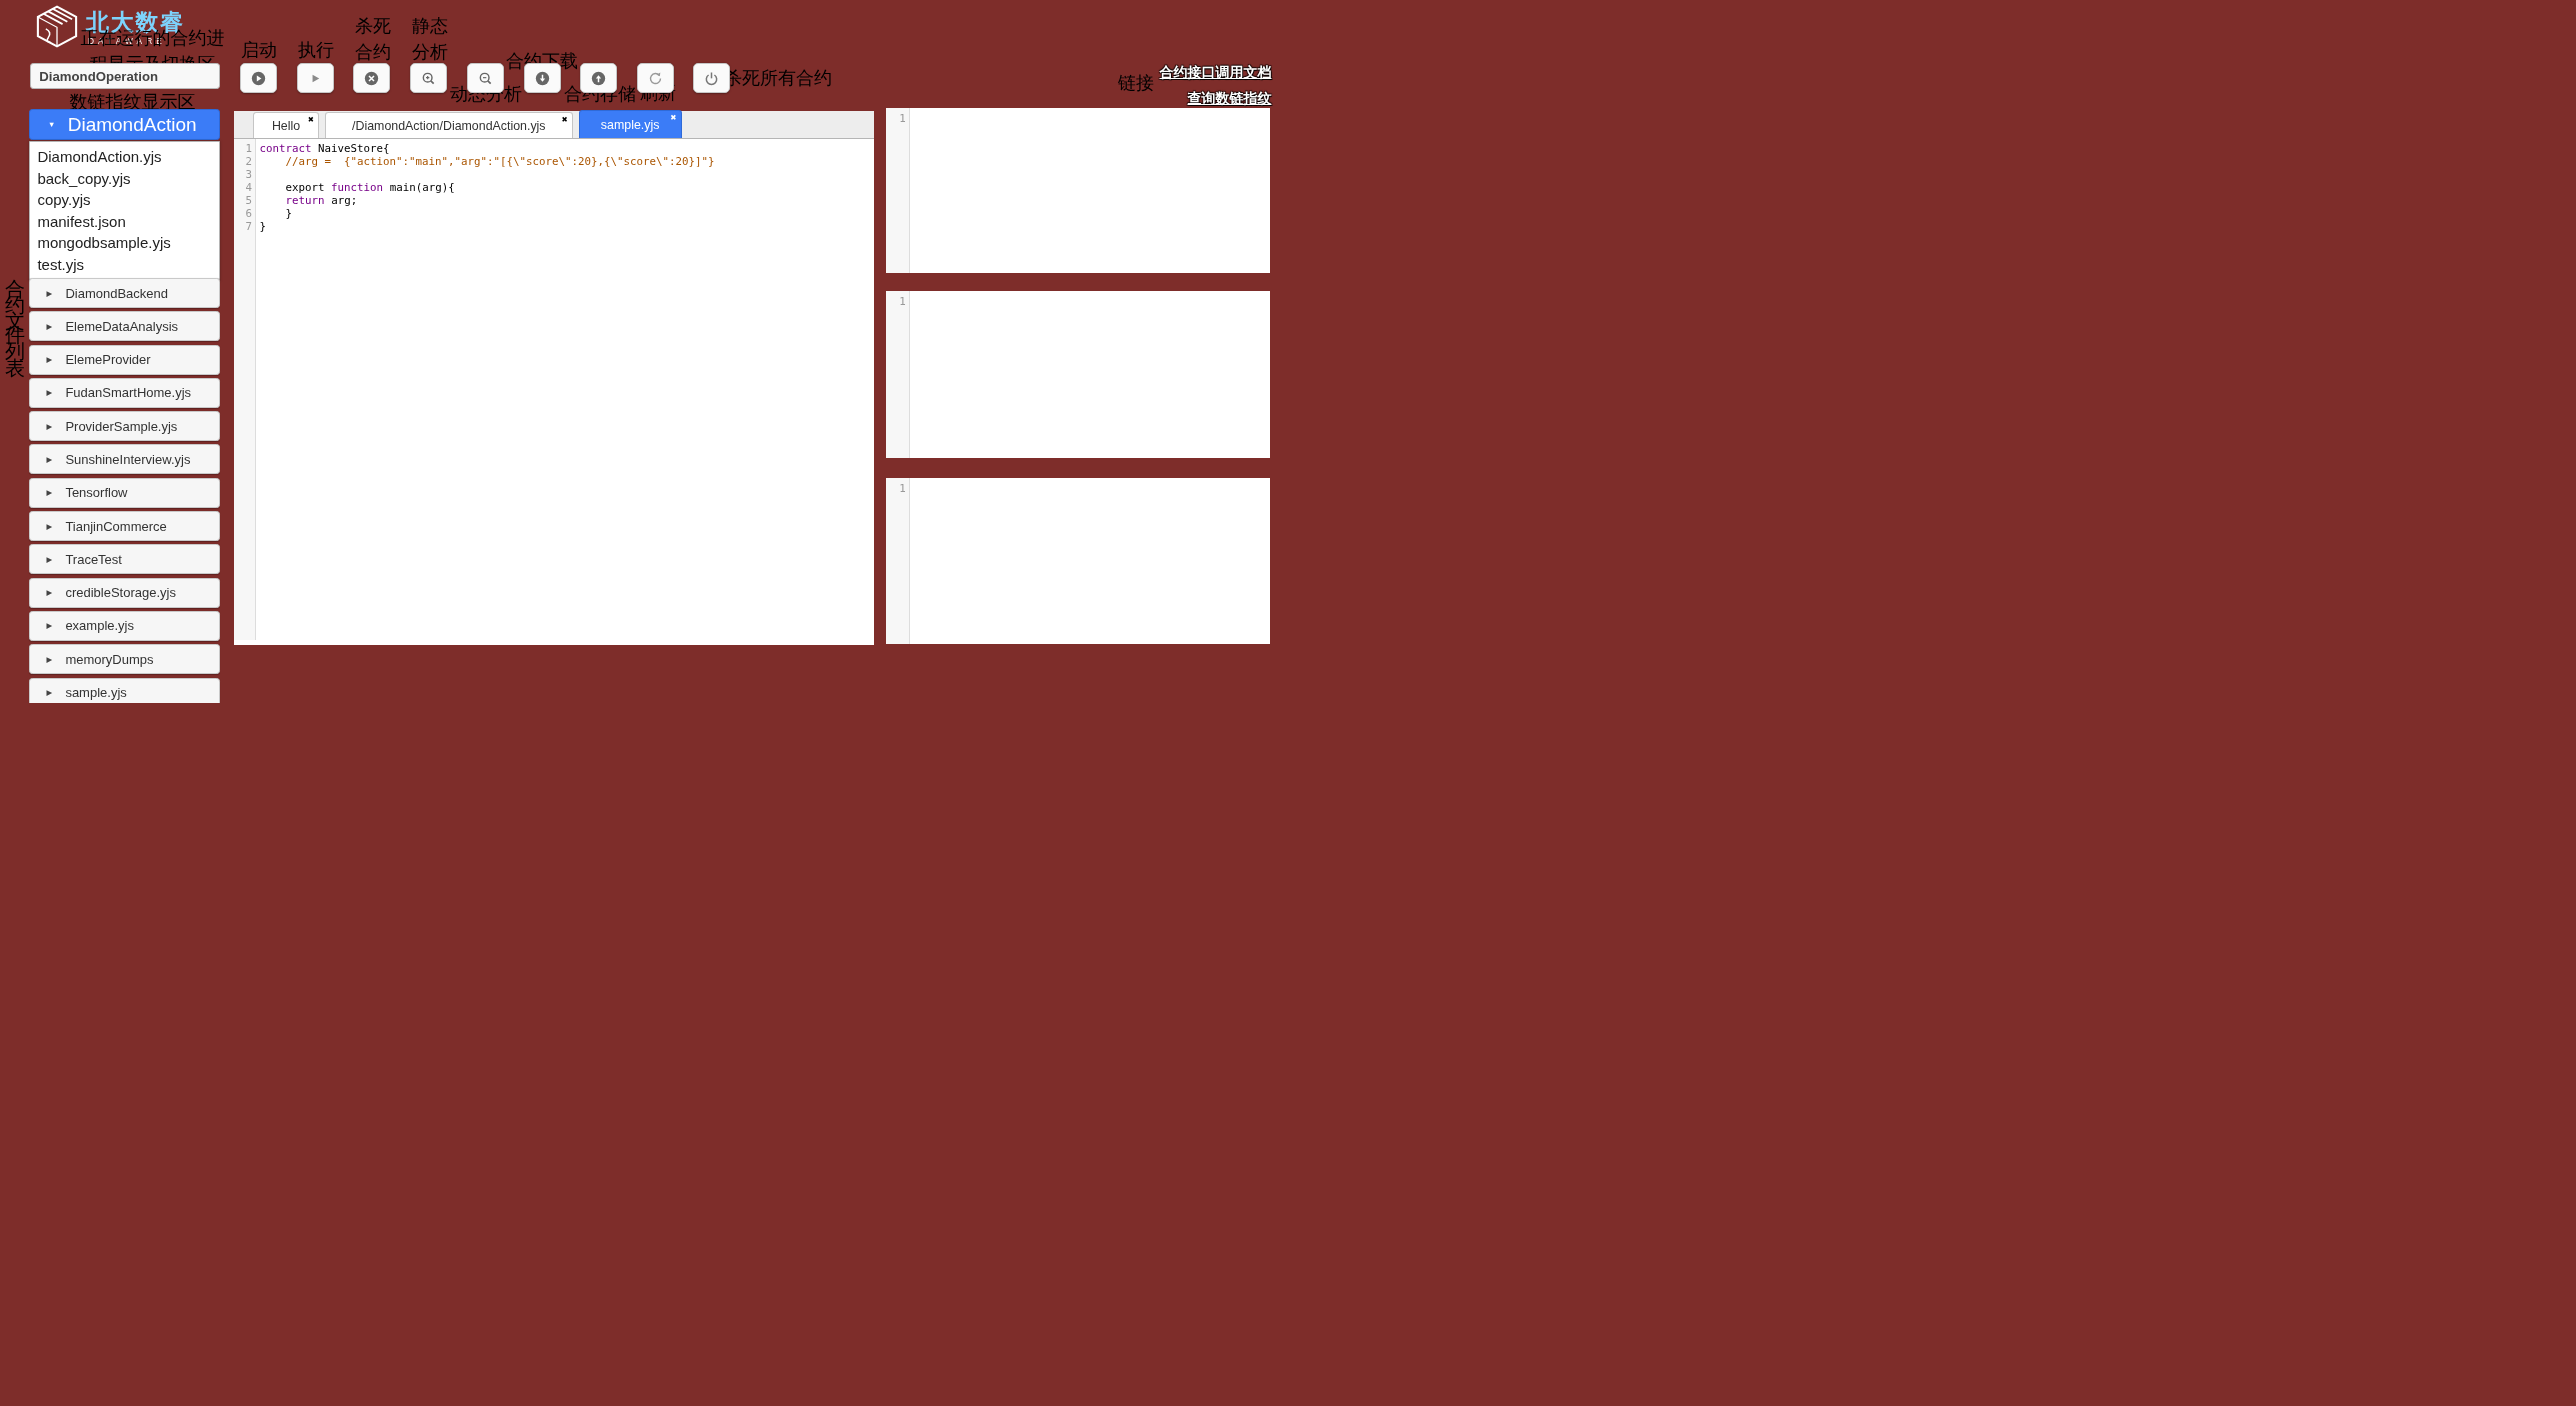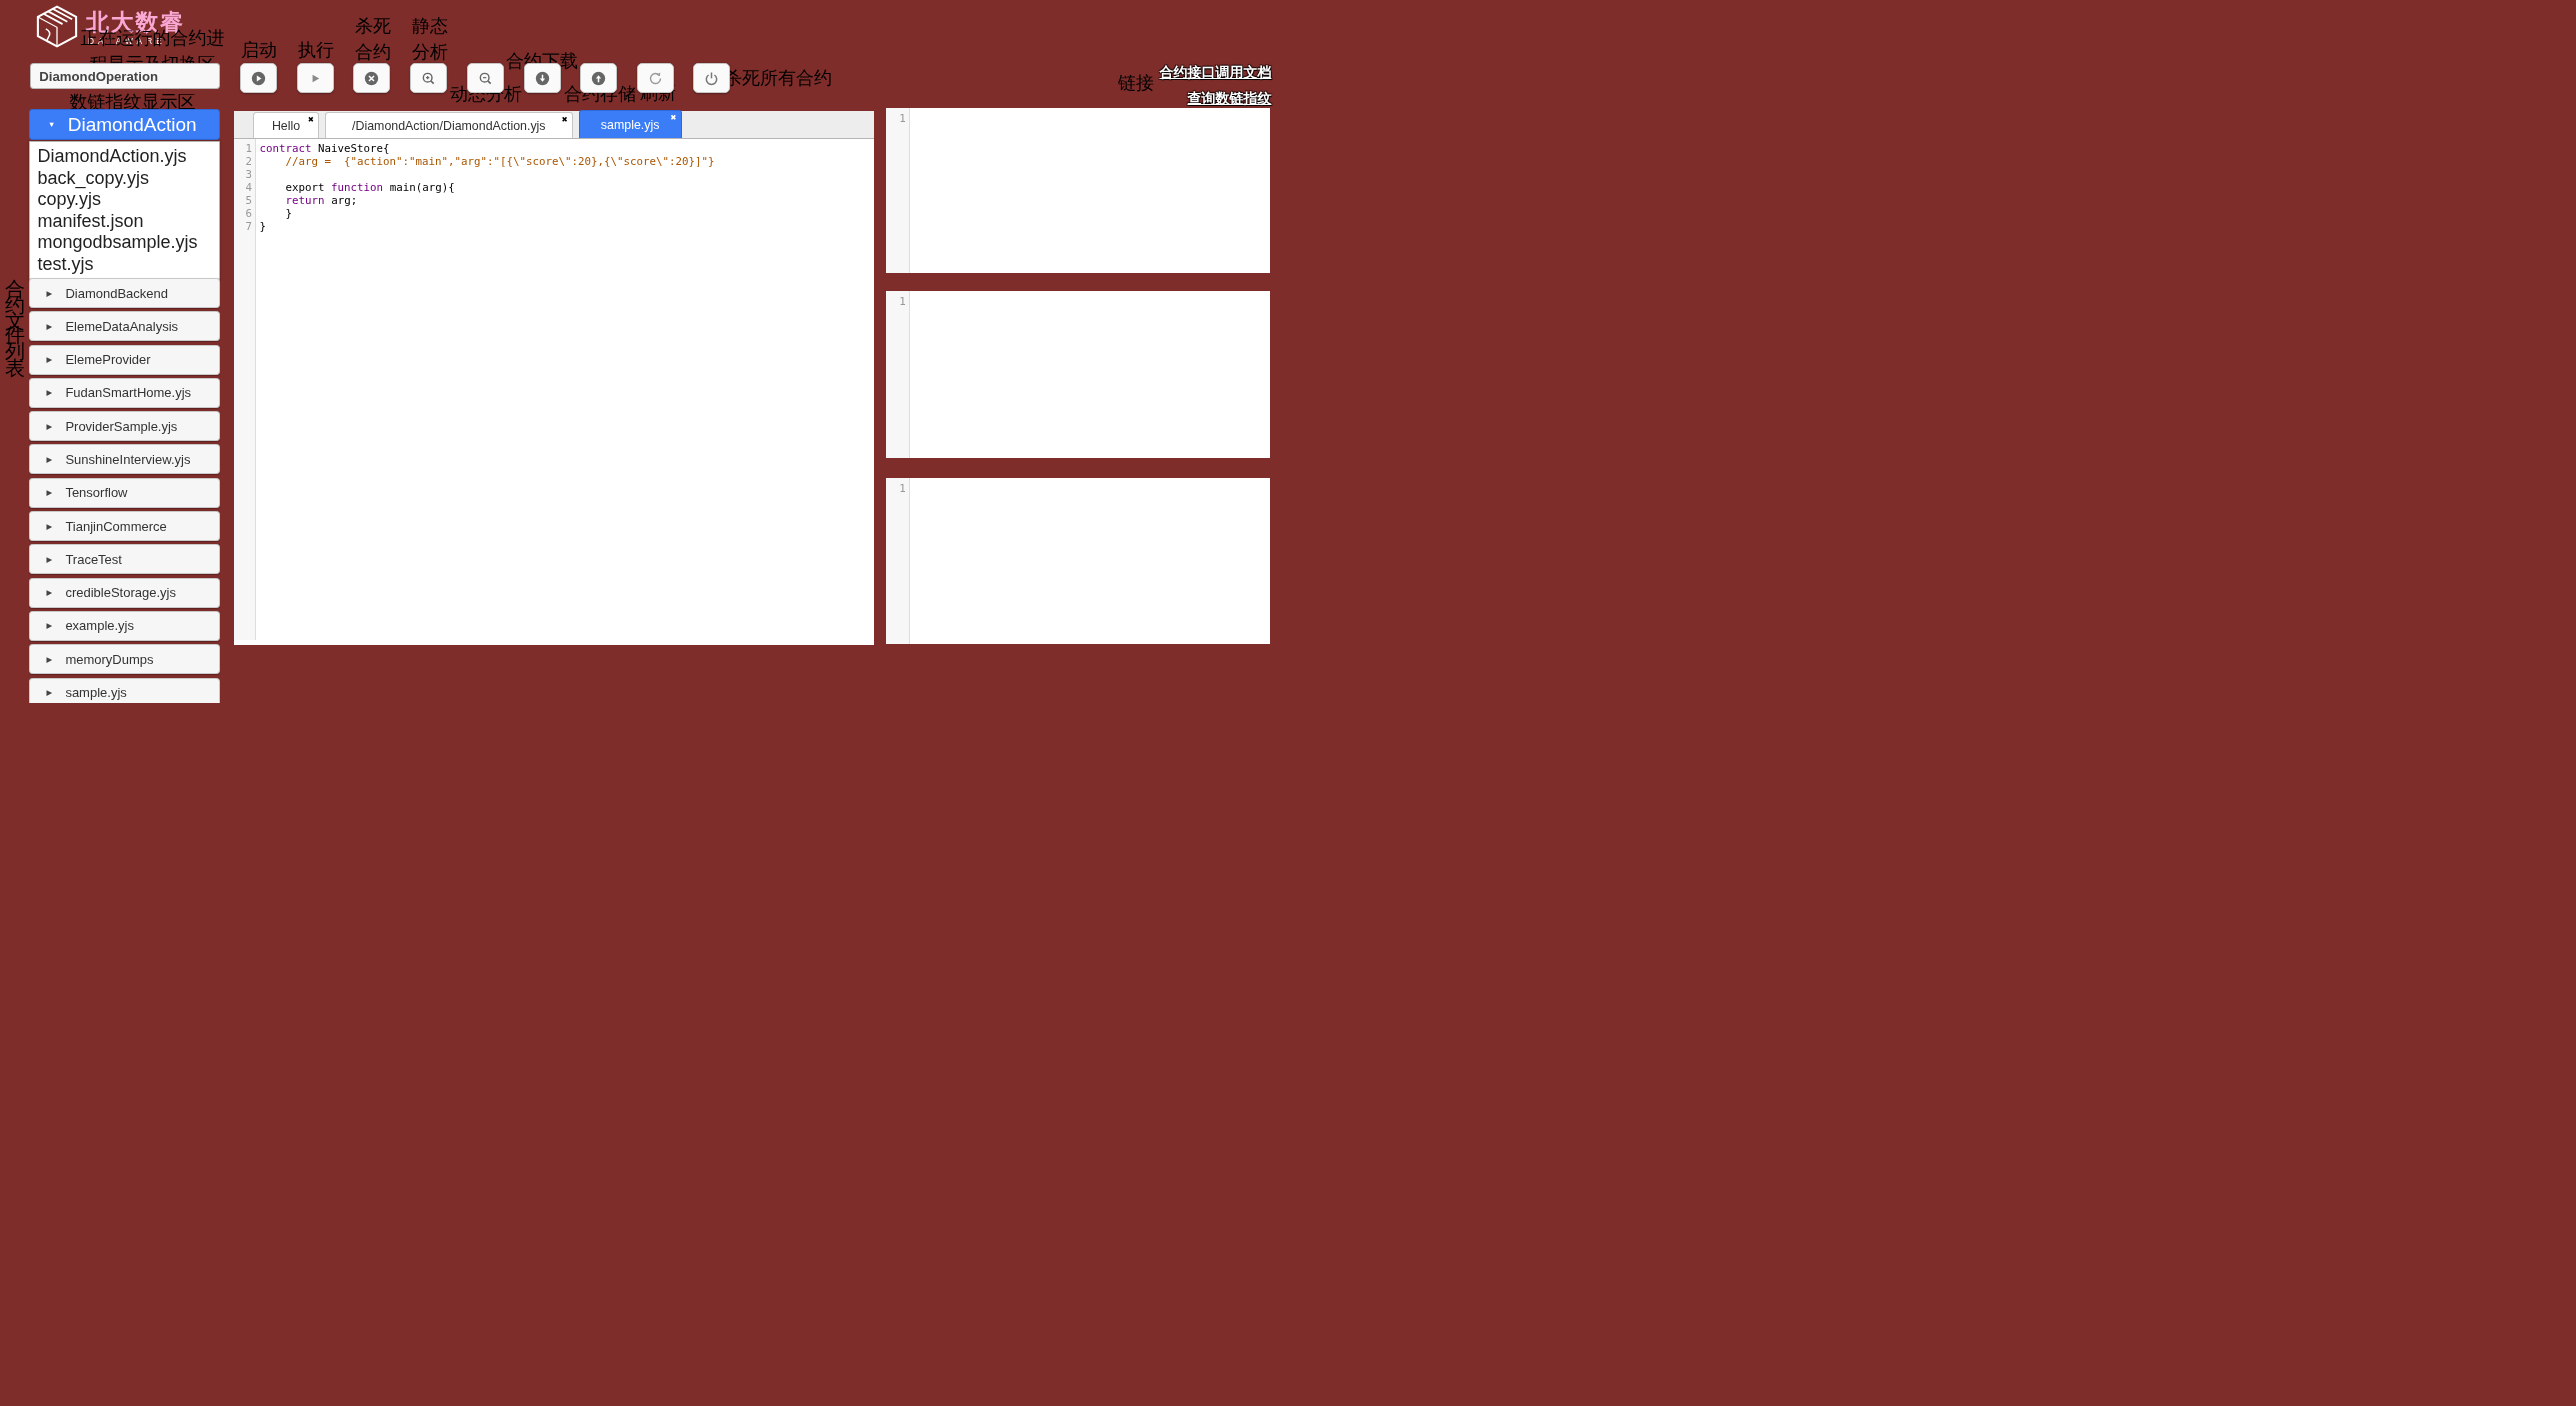--- a/index.html
+++ b/index.html
@@ -7,7 +7,7 @@
          font-family:"Liberation Sans","DejaVu Sans",sans-serif;}
   
   .brand-icon{position:absolute;left:33px;top:5px;}
-  .brand-name{position:absolute;left:86px;top:6.6px;color:#f9a8d4;font-size:23px;font-weight:bold;letter-spacing:1.7px;}
+  .brand-name{position:absolute;left:86px;top:6.6px;color:#7dd3fc;font-size:23px;font-weight:bold;letter-spacing:1.7px;}
   .brand-sub{position:absolute;left:88px;top:36px;color:#fff;font-size:8.3px;letter-spacing:4.1px;}
   .app-title{position:absolute;left:463px;top:10px;width:389px;text-align:center;color:#fff;
              font-size:36px;font-weight:500;letter-spacing:0.8px;}

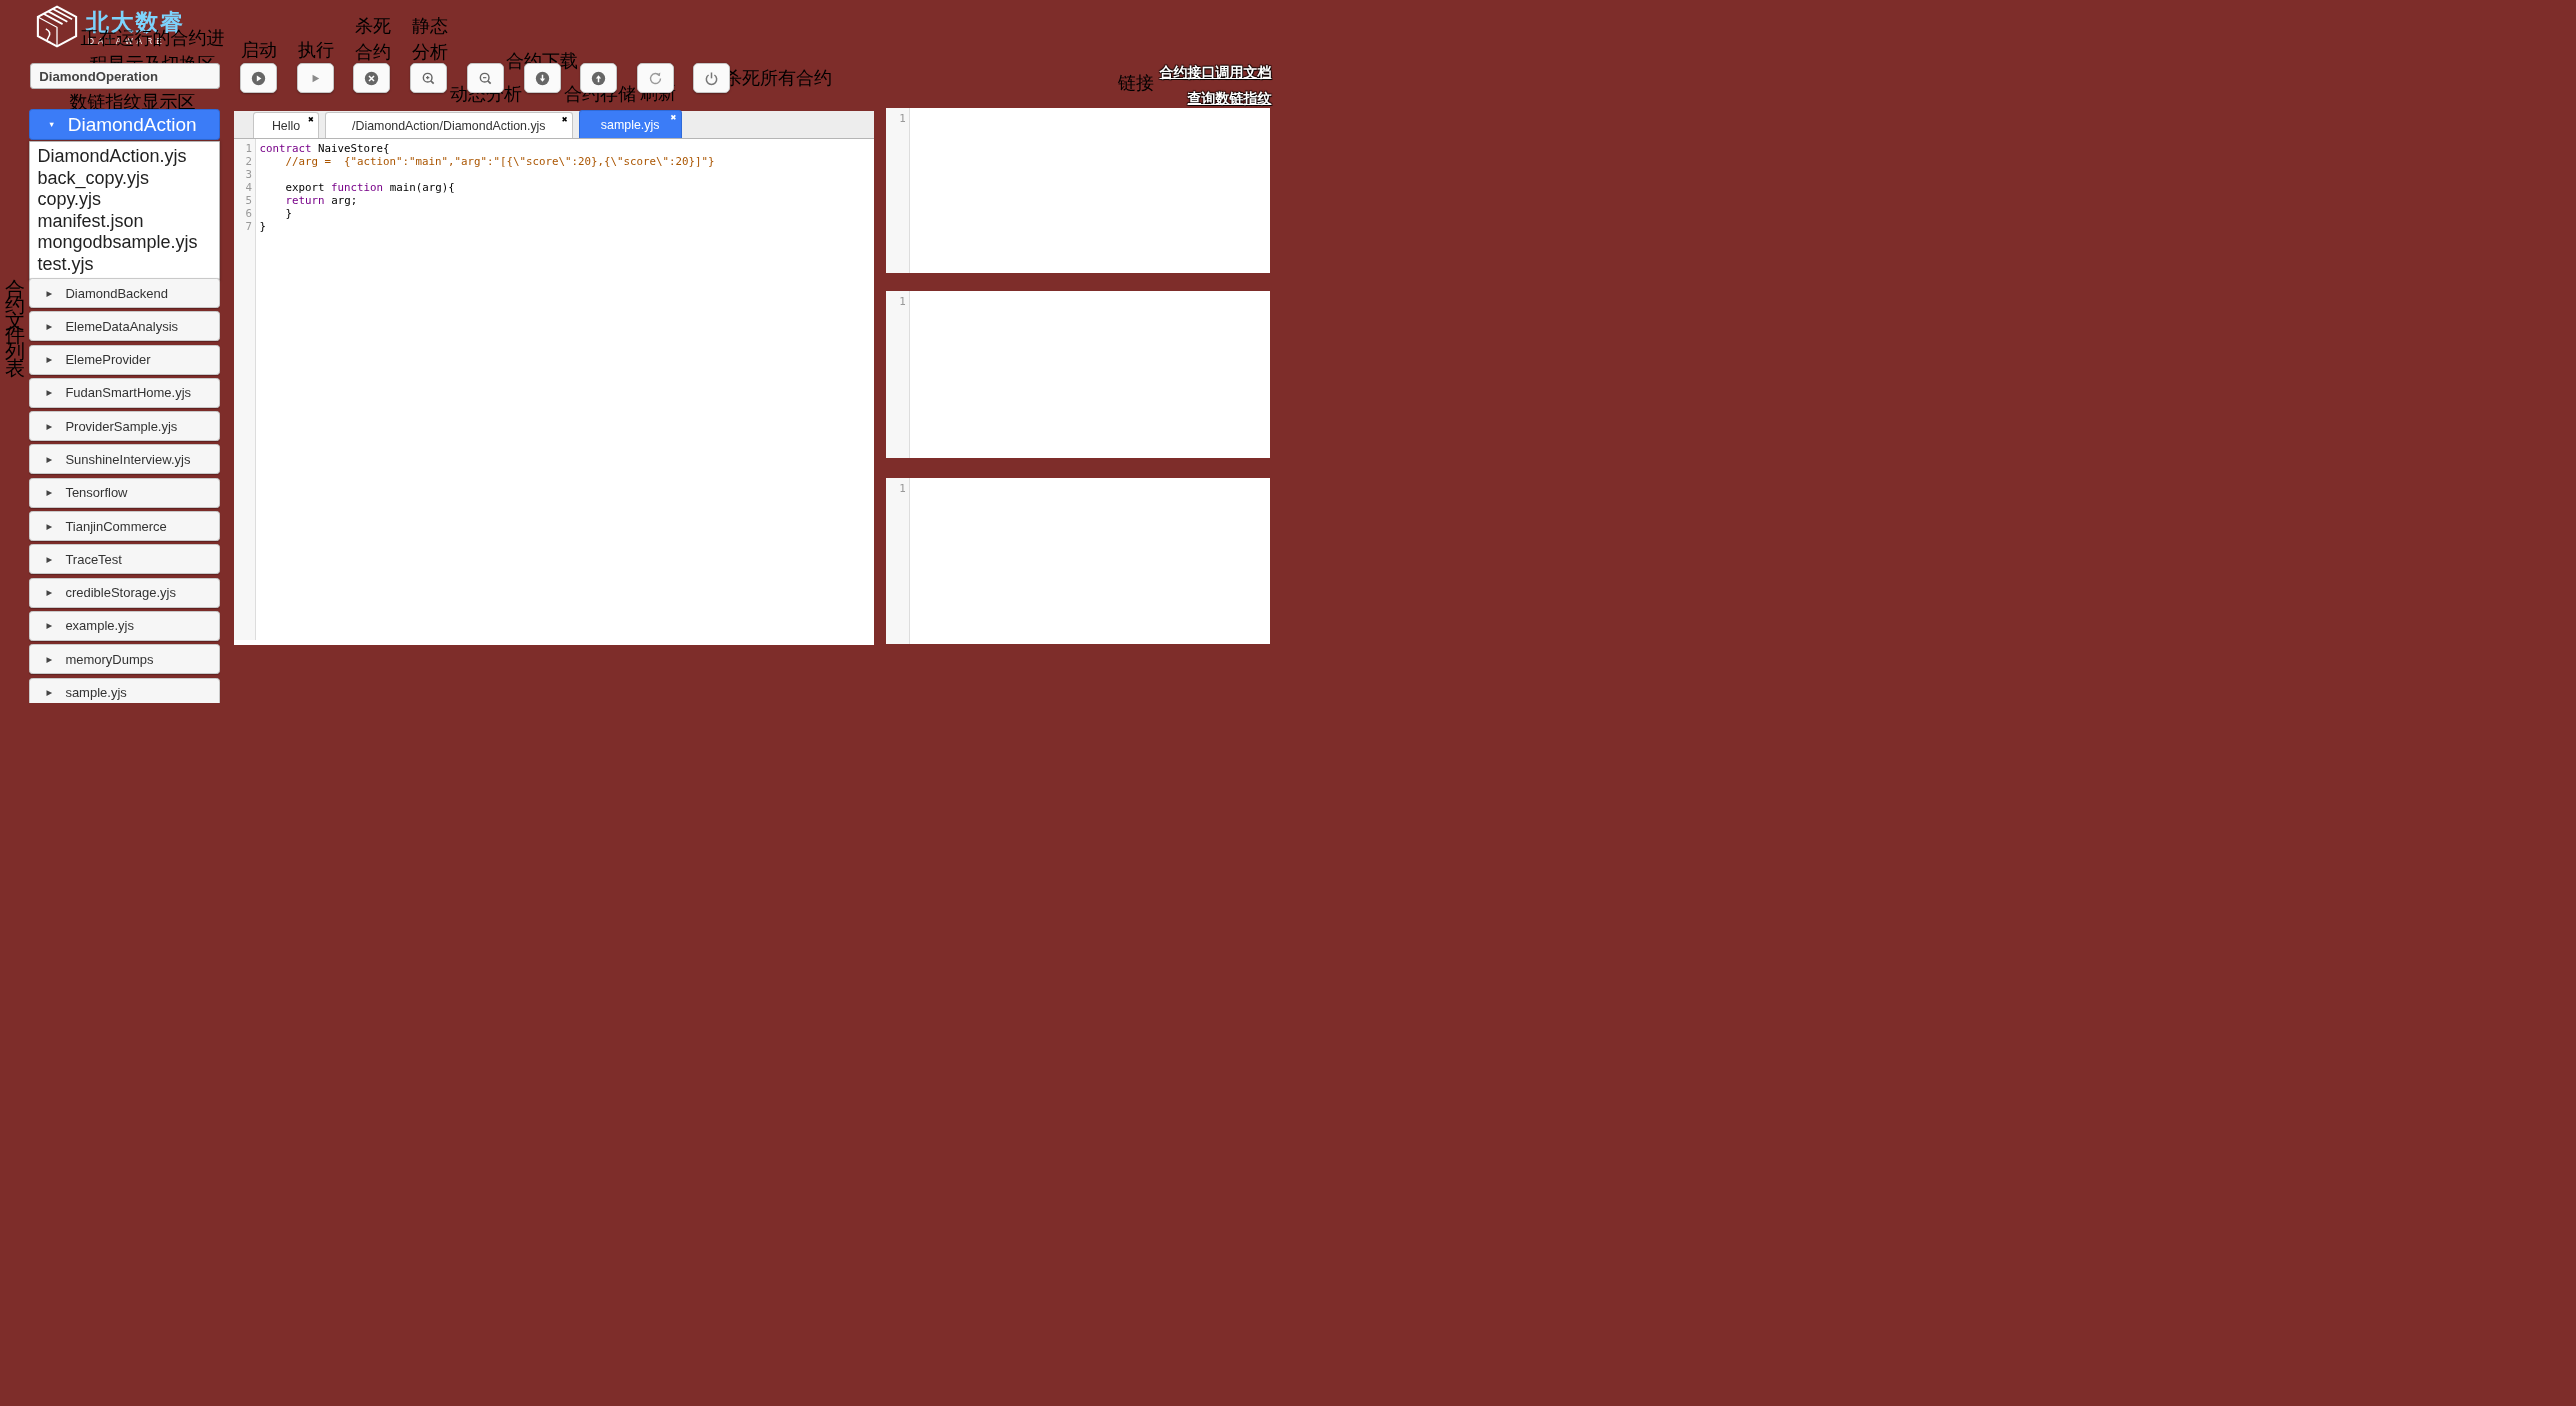--- a/index.html
+++ b/index.html
@@ -31,7 +31,7 @@
   .group-header .g-label{color:#fff;font-size:19px;}
   .file-panel{position:absolute;left:29px;top:141px;width:191px;background:#fff;border:0.8px solid #b5b5b5;
               border-radius:0 0 2.5px 2.5px;box-sizing:border-box;box-shadow:0 0.8px 2.5px rgba(0,0,0,.35);padding:4.1px 0 5px 0;}
-  .file-item{height:21.5px;line-height:21.5px;padding-left:7.4px;font-size:18px;color:#222;cursor:pointer;}
+  .file-item{height:21.5px;line-height:21.5px;padding-left:7.4px;font-size:15px;color:#222;cursor:pointer;}
   .acc-list{position:absolute;left:29px;top:278px;width:191px;}
   .acc-item{height:30px;margin-bottom:3.3px;background:#f6f6f6;border:0.8px solid #c9c9c9;border-radius:3.3px;
             box-sizing:border-box;box-shadow:0 0.8px 0.8px rgba(0,0,0,.25);display:flex;align-items:center;

